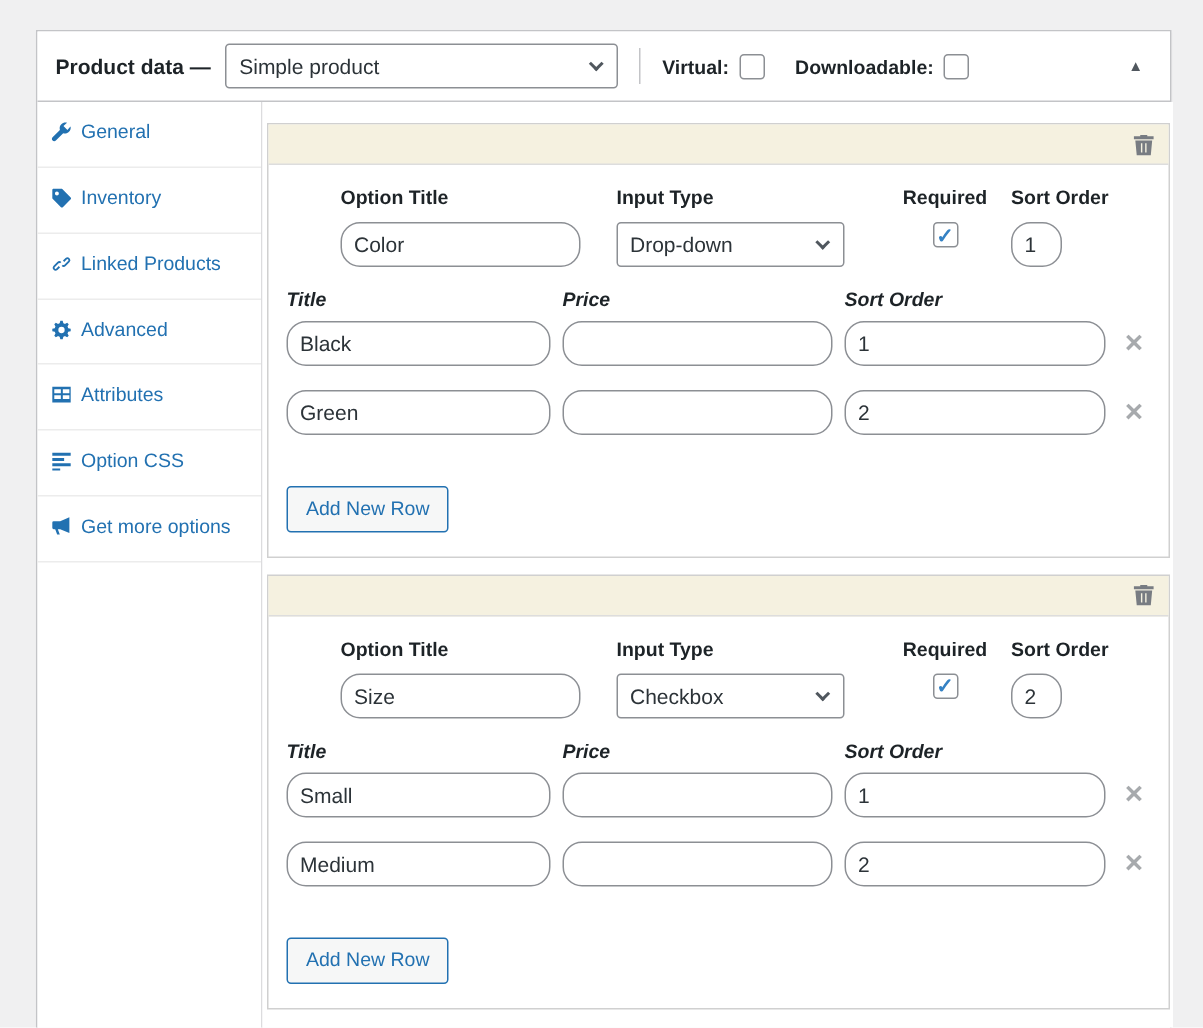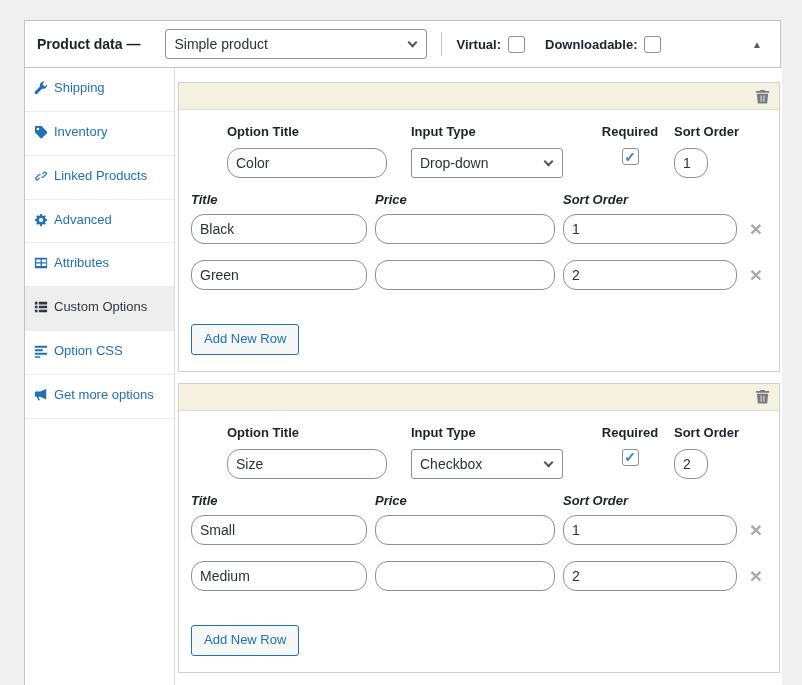--- a/index.html
+++ b/index.html
@@ -38,7 +38,7 @@
     border-right: 2px solid #50575e; border-bottom: 2px solid #50575e;
     transform: rotate(45deg); pointer-events: none;
   }
-  .product-type-wrap { width: 262px; margin-left: 15px; }
+  .product-type-wrap { width: 262px; }
   .vsep { width: 1px; height: 24px; background: #c3c4c7; margin: 0 14px; }
   .hcheck { display: flex; align-items: center; gap: 7px; font-weight: 600; font-size: 13px; color: #1d2327; margin-right: 20px; cursor: pointer; }
   .checkbox {

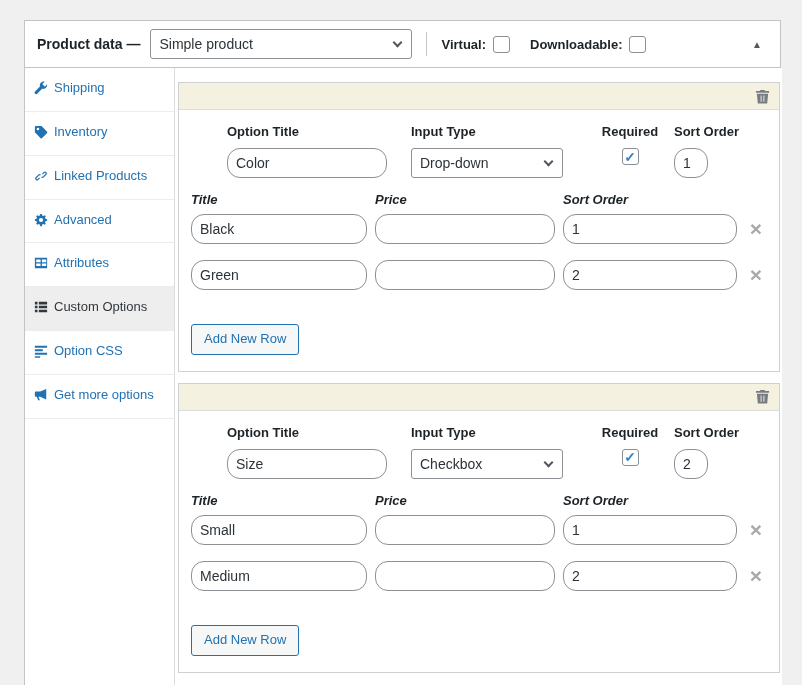--- a/index.html
+++ b/index.html
@@ -132,7 +132,7 @@
       <li class="side-item">
         <span class="icon"><svg width="14" height="14" viewBox="0 0 16 16" fill="currentColor">
               <path d="M15 4.7c0 2.4-2 4.4-4.4 4.4-.5 0-.9-.1-1.3-.2l-5.6 5.6c-.7.7-1.8.7-2.5 0s-.7-1.8 0-2.5l5.6-5.6c-.1-.4-.2-.9-.2-1.3C6.6 2.7 8.6.7 11 .7c.4 0 .8.1 1.2.2L9.5 3.5l3 3 2.3-2.7c.1.3.2.6.2.9z"></path>
-            </svg></span><span>Shipping</span>
+            </svg></span><span>General</span>
       </li>
       <li class="side-item">
         <span class="icon"><svg width="14" height="14" viewBox="0 0 16 16" fill="currentColor">

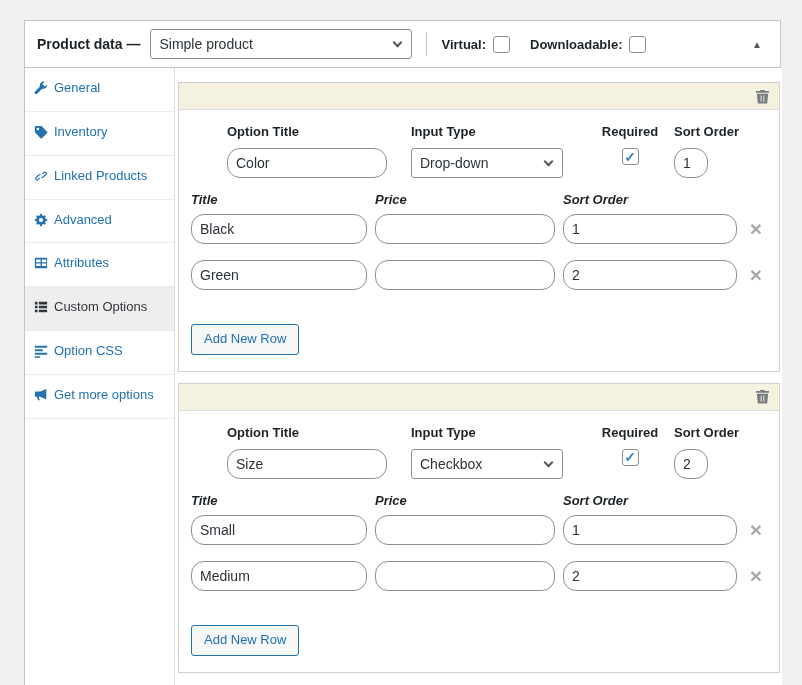--- a/index.html
+++ b/index.html
@@ -154,11 +154,6 @@
               <path d="M1 2h14v12H1V2zm1.5 2v3h5V4h-5zm6.5 0v3h5V4H9zM2.5 8.5v3h5v-3h-5zm6.5 0v3h5v-3H9z"></path>
             </svg></span><span>Attributes</span>
       </li>
-      <li class="side-item active">
-        <span class="icon"><svg width="14" height="14" viewBox="0 0 16 16" fill="currentColor">
-              <path d="M1 2h3v3H1zM5.5 2H15v3H5.5zM1 6.5h3v3H1zM5.5 6.5H15v3H5.5zM1 11h3v3H1zM5.5 11H15v3H5.5z"></path>
-            </svg></span><span>Custom Options</span>
-      </li>
       <li class="side-item">
         <span class="icon"><svg width="14" height="14" viewBox="0 0 16 16" fill="currentColor">
               <path d="M1 2h14v2.4H1zM1 6h9v2.4H1zM1 10h14v2.4H1zM1 14h6v1.6H1z"></path>

